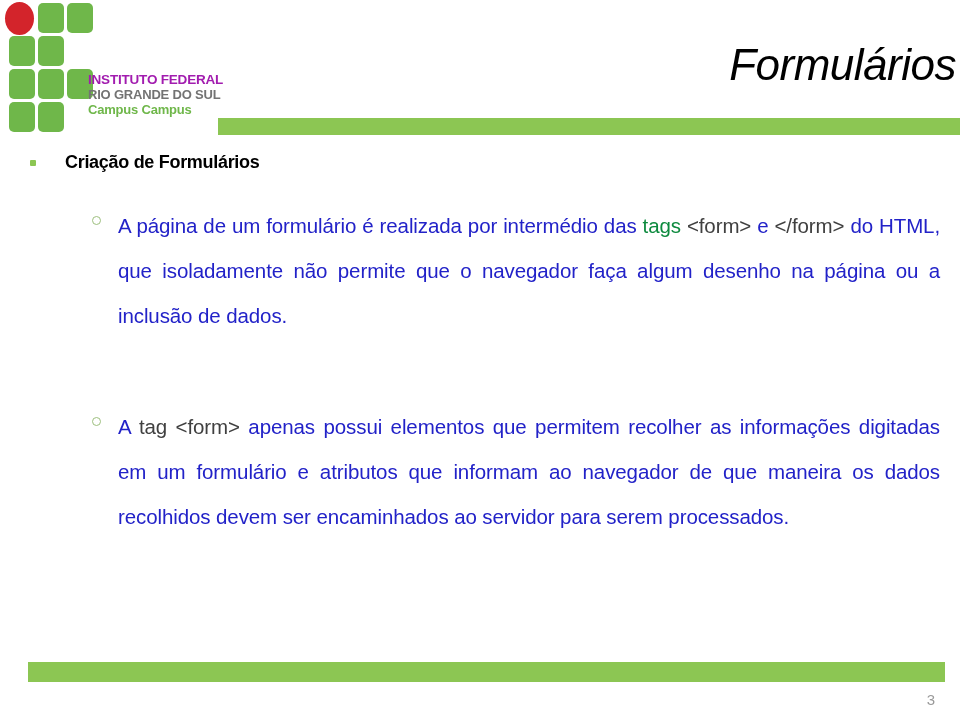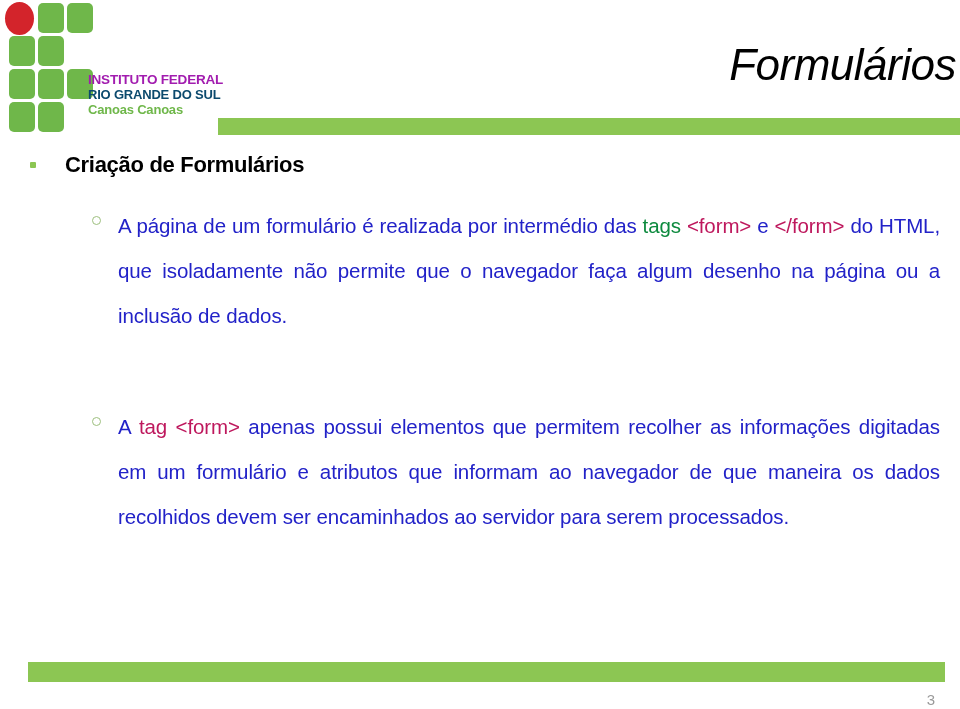--- a/index.html
+++ b/index.html
@@ -58,7 +58,7 @@
   #logo-line-2 {
     font-size: 13px;
     font-weight: bold;
-    color: #0c4a6e;
+    color: #737373;
     letter-spacing: -0.2px;
     line-height: 15px;
     white-space: nowrap;

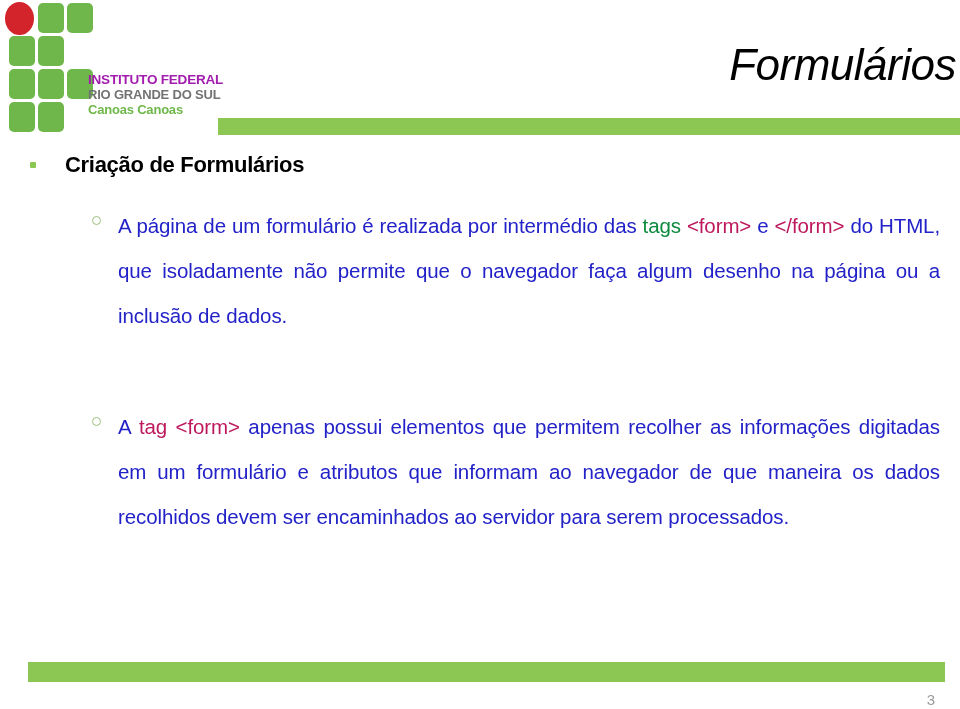--- a/index.html
+++ b/index.html
@@ -214,7 +214,7 @@
   <div id="logo-wordmark">
     <div id="logo-line-1">INSTITUTO FEDERAL</div>
     <div id="logo-line-2">RIO GRANDE DO SUL</div>
-    <div id="logo-line-3">Canoas Canoas</div>
+    <div id="logo-line-3">Campus Campus</div>
   </div>
 
   <div id="slide-title">Formulários</div>

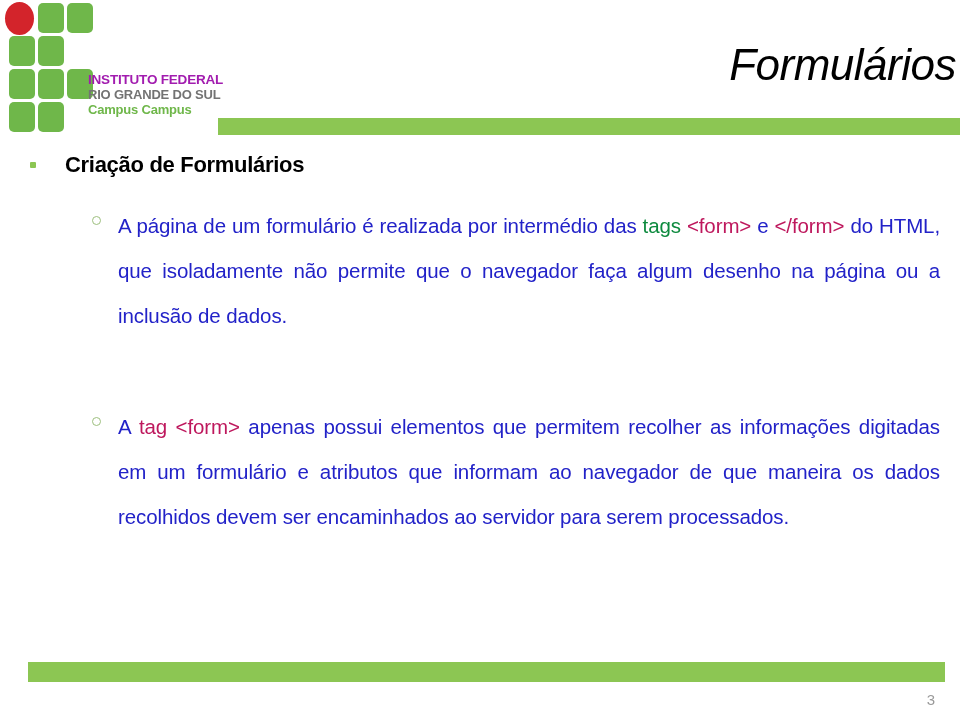--- a/index.html
+++ b/index.html
@@ -120,7 +120,7 @@
     flex: 0 0 auto;
   }
   #section-heading-text {
-    font-size: 22px;
+    font-size: 18px;
     font-weight: bold;
     color: #000000;
     letter-spacing: -0.3px;

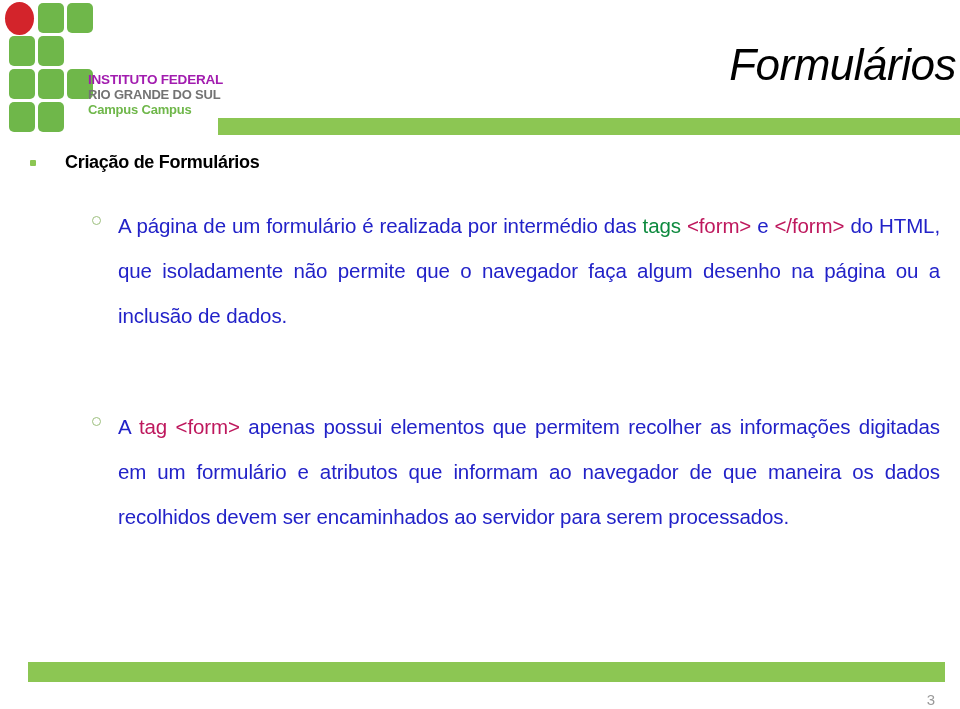--- a/index.html
+++ b/index.html
@@ -158,7 +158,7 @@
     letter-spacing: -0.1px;
   }
   .code {
-    color: #be185d;
+    color: #404040;
   }
   .kw {
     color: #0d8a3e;

